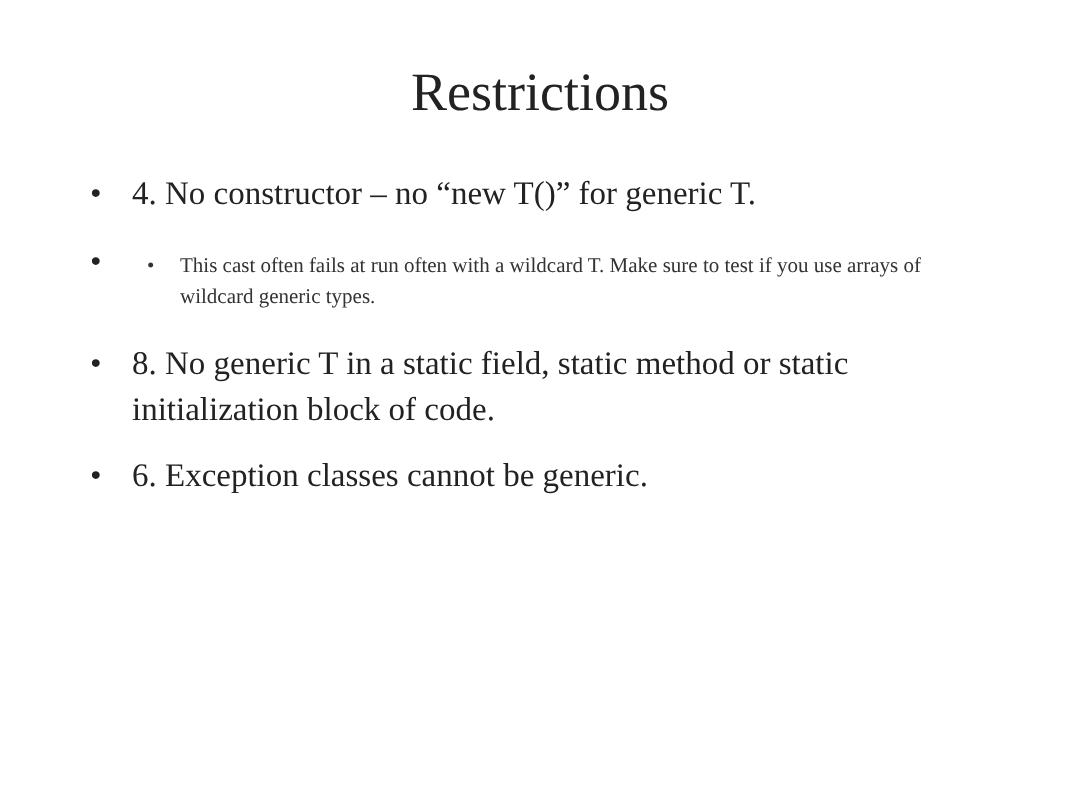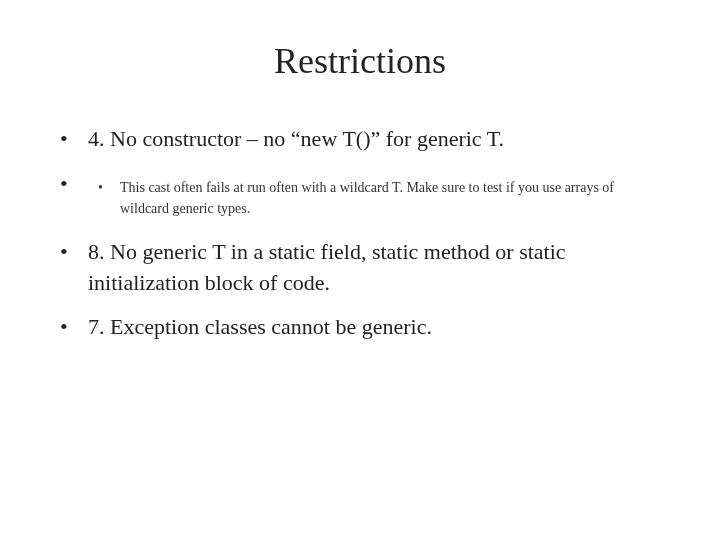--- a/index.html
+++ b/index.html
@@ -25,7 +25,7 @@
       font-weight: normal;
       color: #222222;
       text-align: center;
-      margin-bottom: 42px;
+      margin-bottom: 32px;
       margin-top: 10px;
     }
 

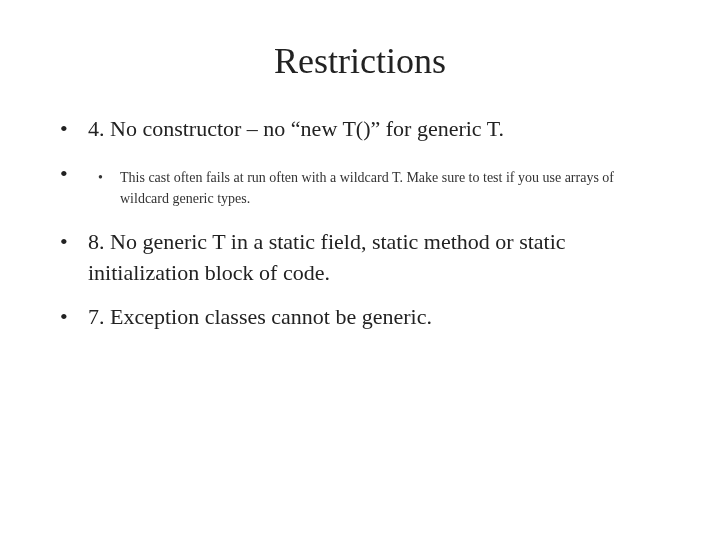--- a/index.html
+++ b/index.html
@@ -113,7 +113,7 @@
 
     <li>
       <span class="bullet-dot">•</span>
-      <span class="bullet-text">7. Exception classes cannot be generic.</span>
+      <span class="bullet-text">6. Exception classes cannot be generic.</span>
     </li>
 
   </ul>

